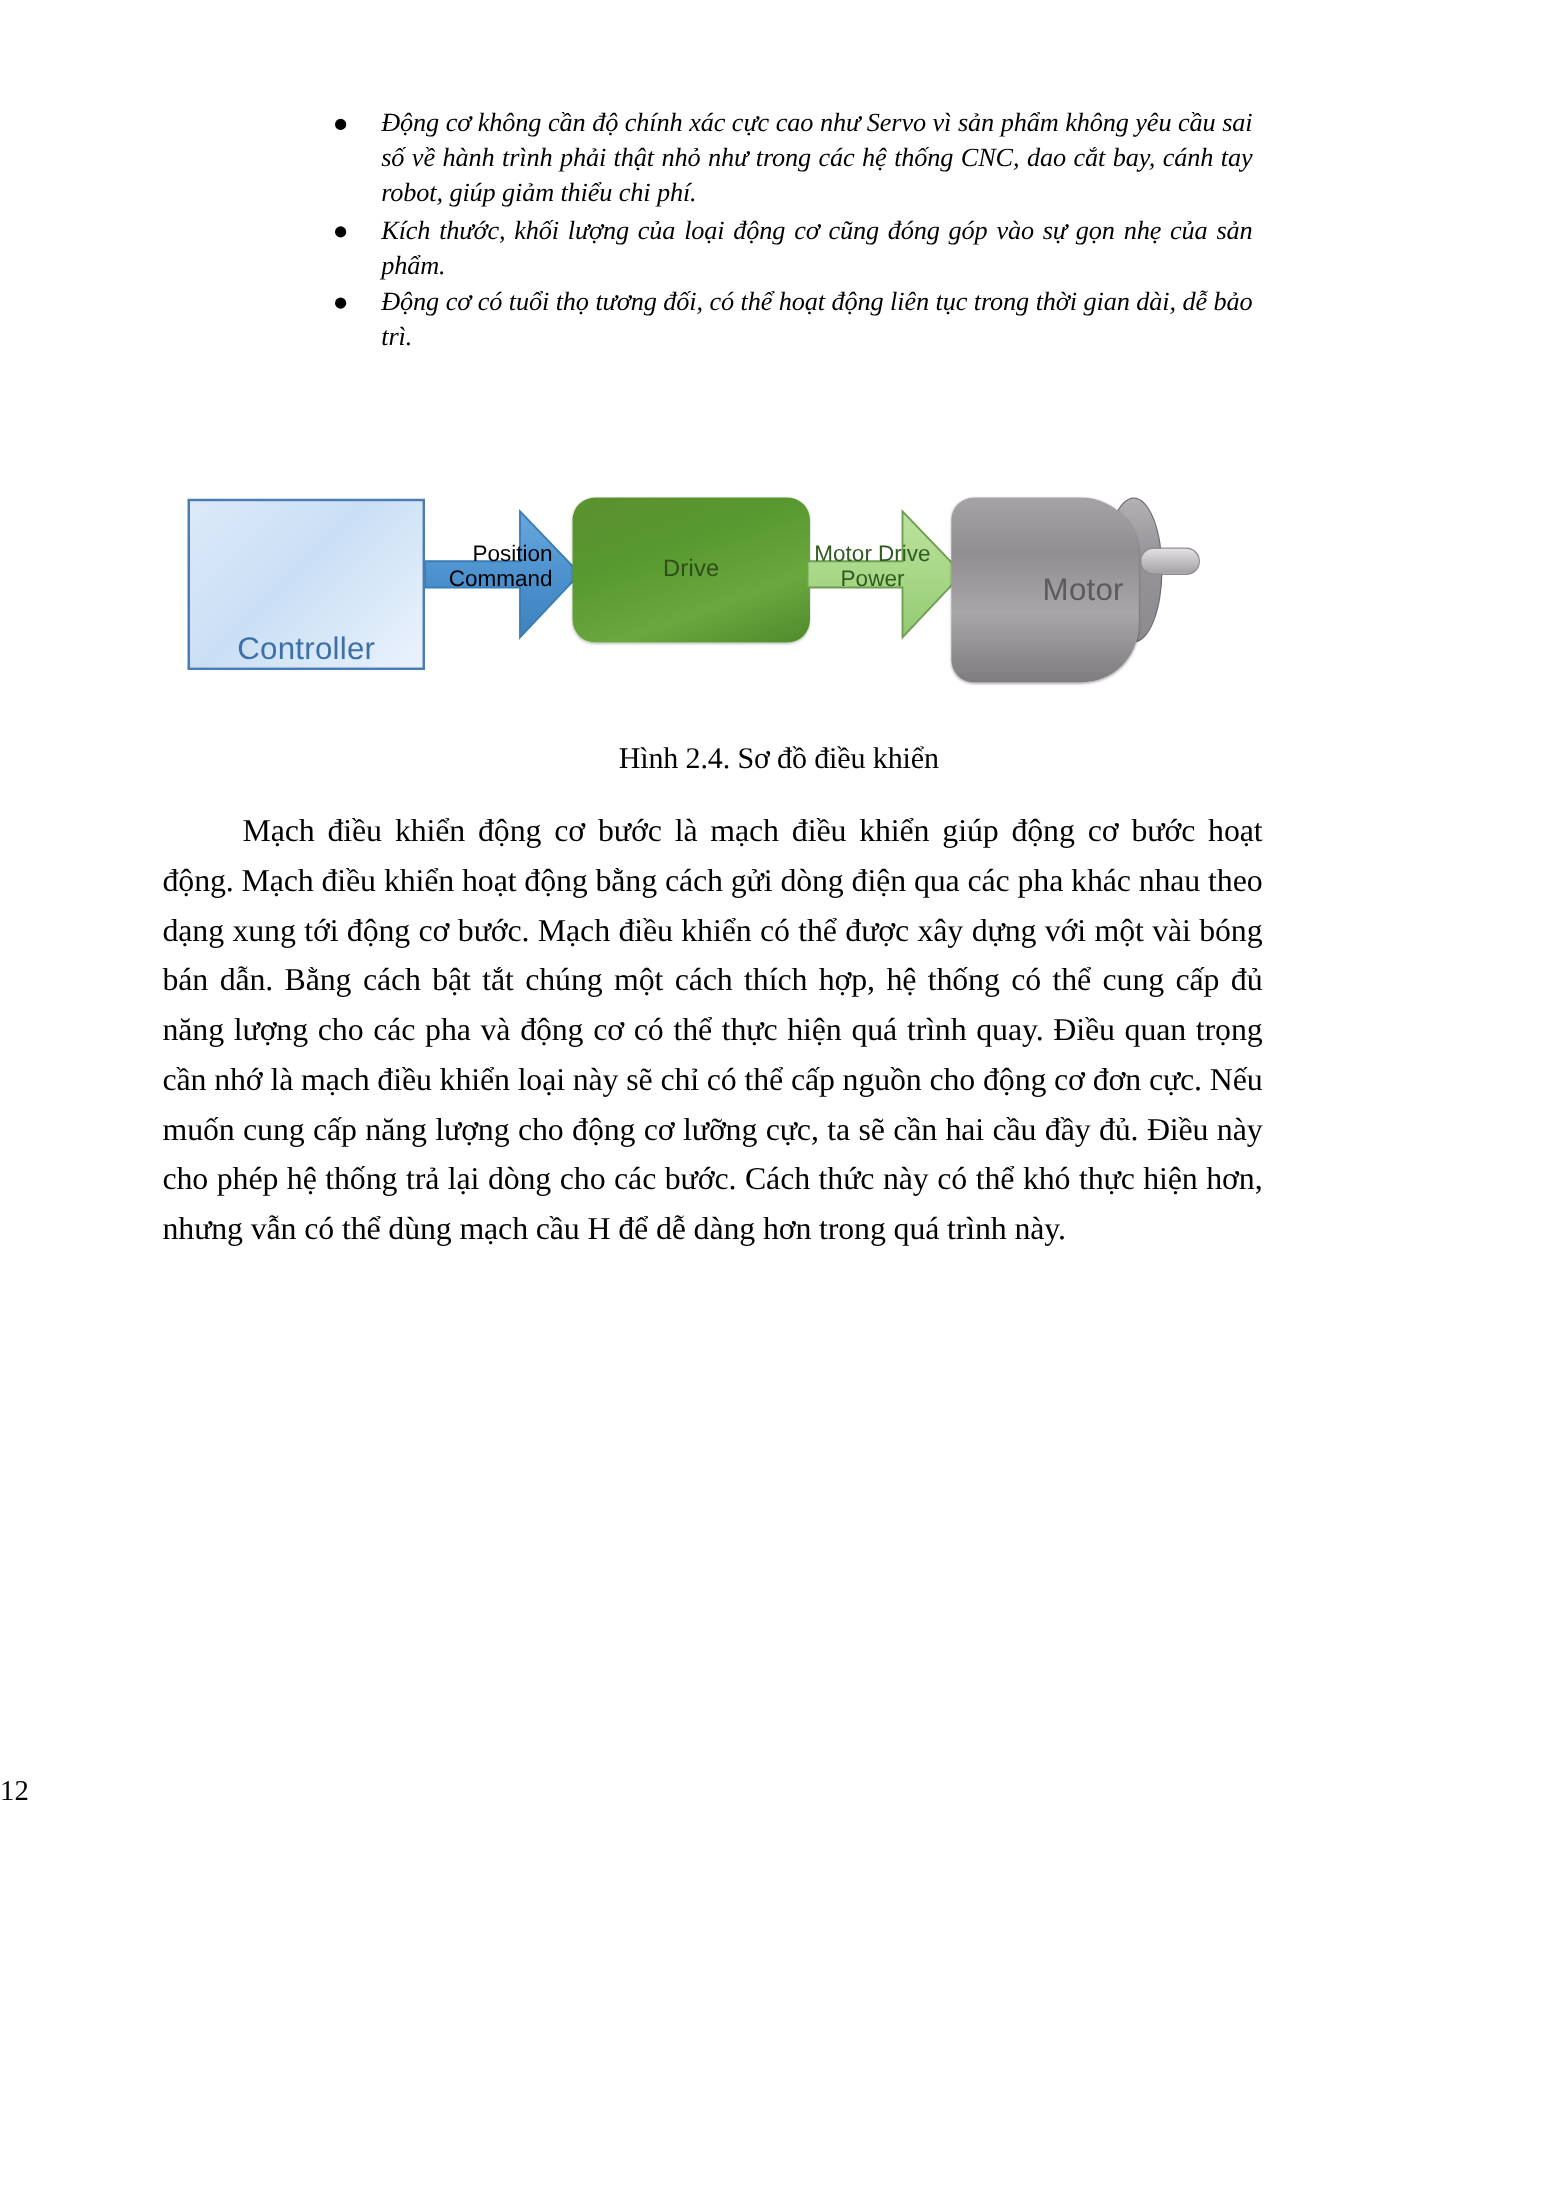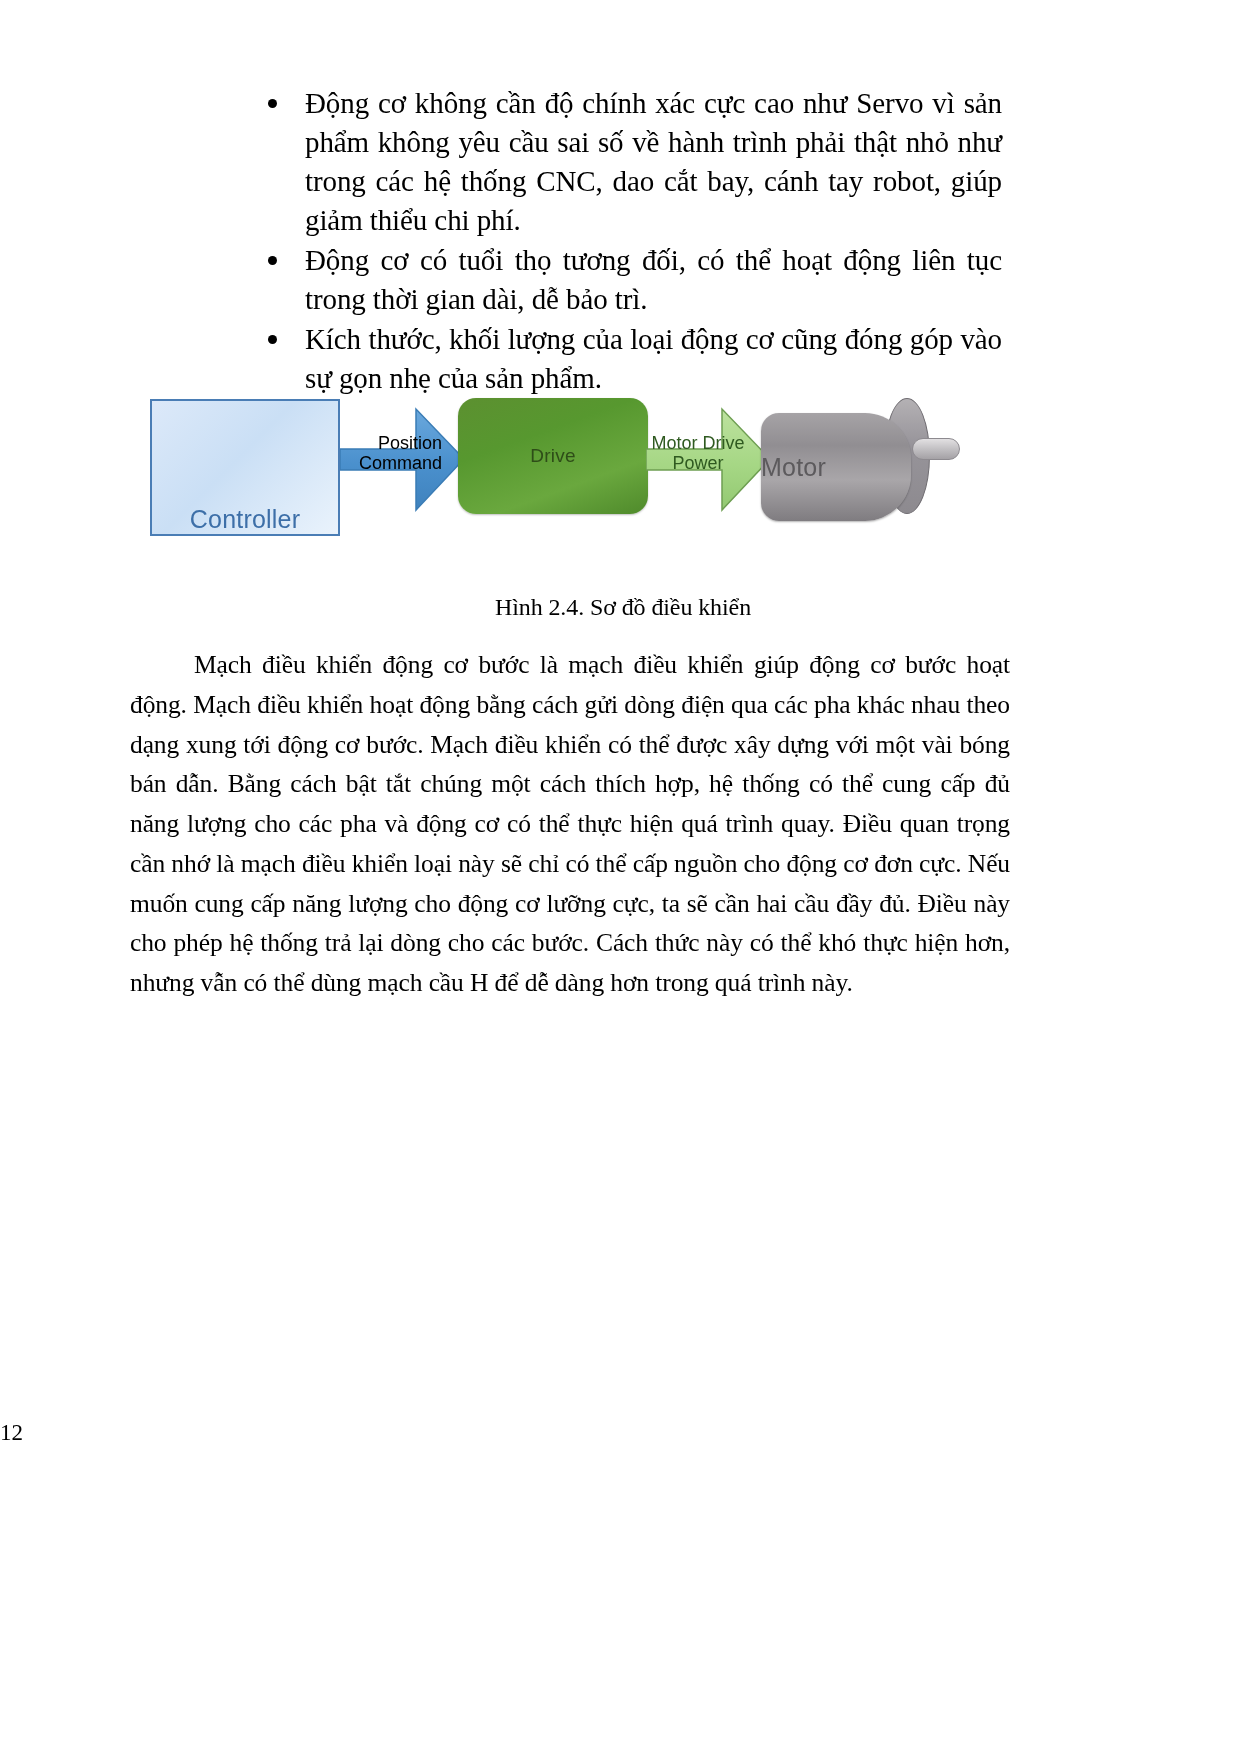--- a/index.html
+++ b/index.html
@@ -38,11 +38,12 @@
   .bullet-item {
     position: relative;
     padding-left: 43px;
-    font-size: 29px;
+    font-size: 21px;
     line-height: 1.345;
     text-align: justify;
     text-justify: inter-word;
     letter-spacing: -0.1px;
+    font-style: italic;
   }
   .bullet-item + .bullet-item {
     margin-top: 1px;

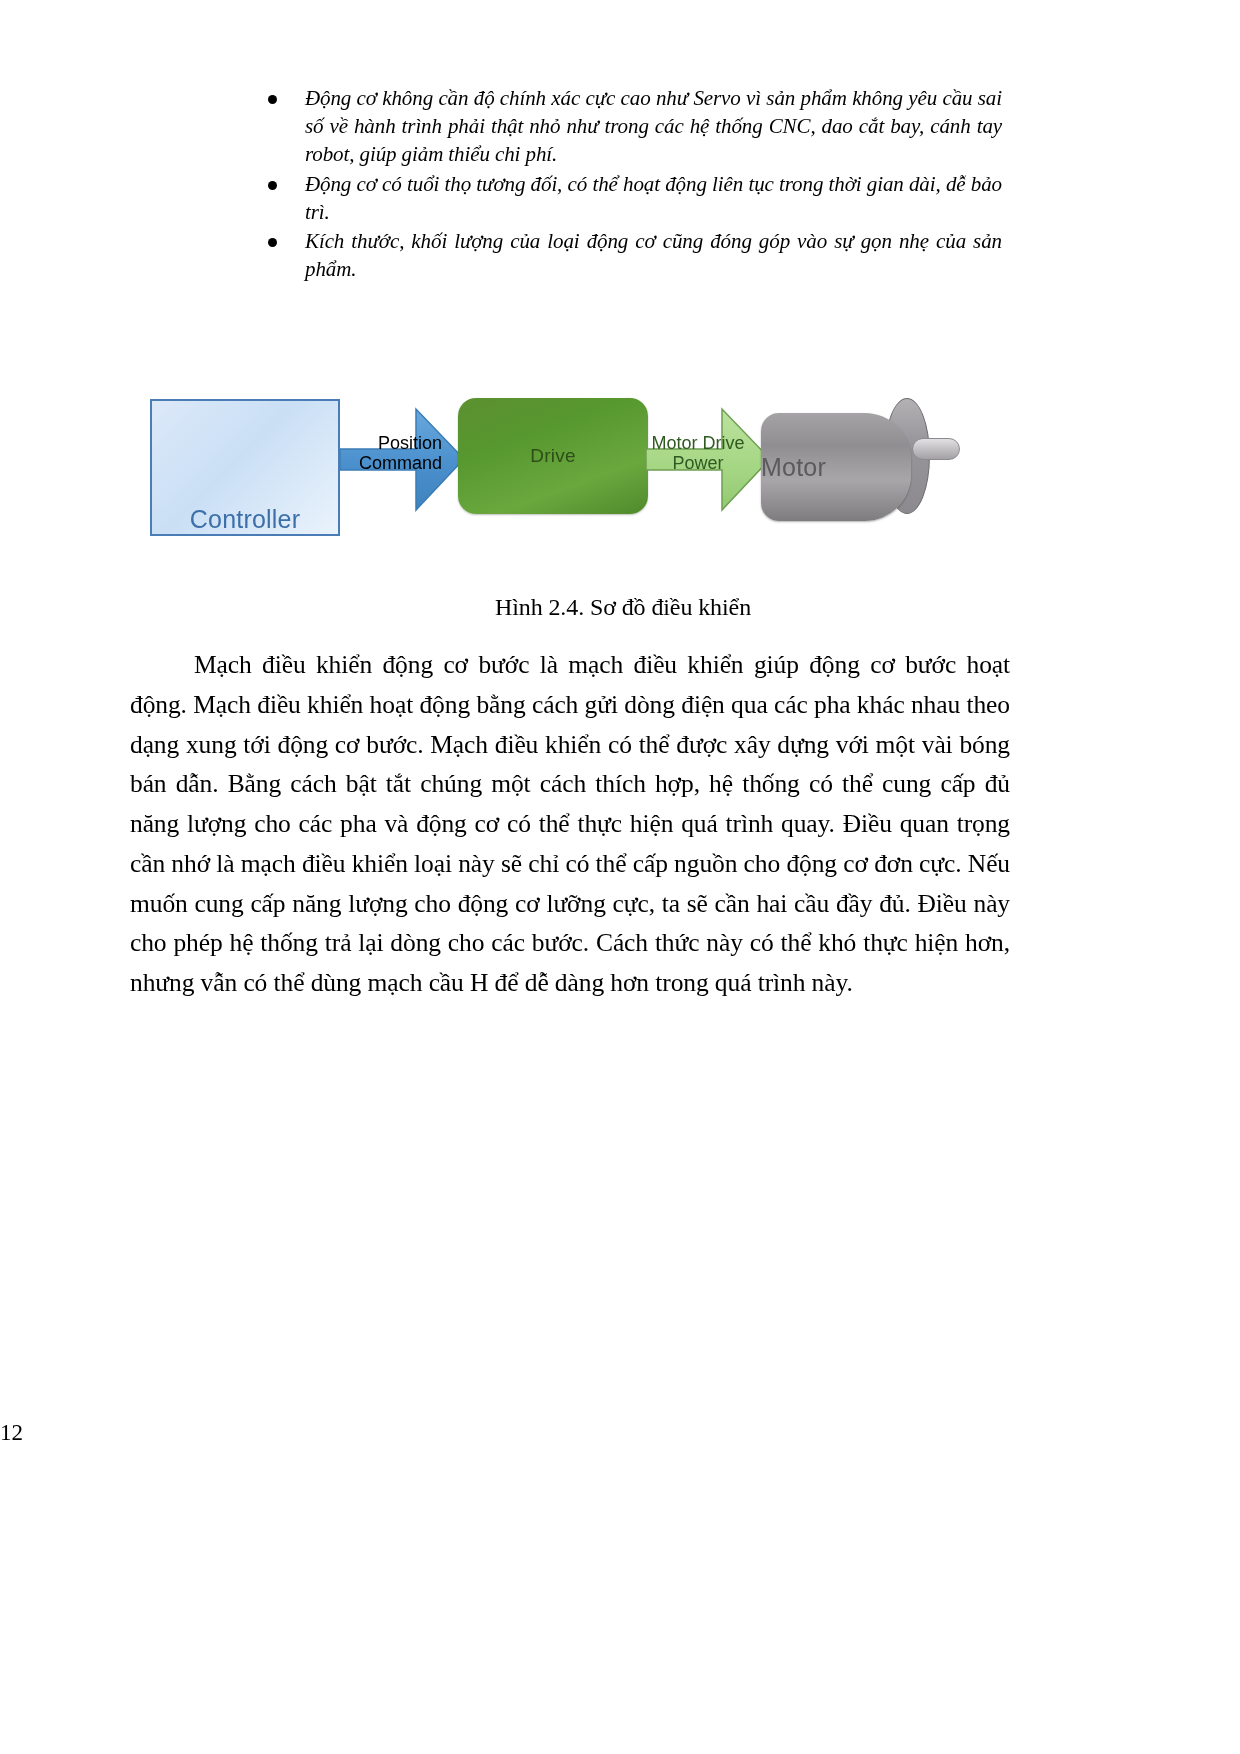--- a/index.html
+++ b/index.html
@@ -250,11 +250,11 @@
     </li>
     <li class="bullet-item">
       <span class="bullet-dot"></span>
-      <span class="bullet-text">Động cơ có tuổi thọ tương đối, có thể hoạt động liên tục trong thời gian dài, dễ bảo trì.</span>
+      <span class="bullet-text">Kích thước, khối lượng của loại động cơ cũng đóng góp vào sự gọn nhẹ của sản phẩm.</span>
     </li>
     <li class="bullet-item">
       <span class="bullet-dot"></span>
-      <span class="bullet-text">Kích thước, khối lượng của loại động cơ cũng đóng góp vào sự gọn nhẹ của sản phẩm.</span>
+      <span class="bullet-text">Động cơ có tuổi thọ tương đối, có thể hoạt động liên tục trong thời gian dài, dễ bảo trì.</span>
     </li>
   </ul>
 

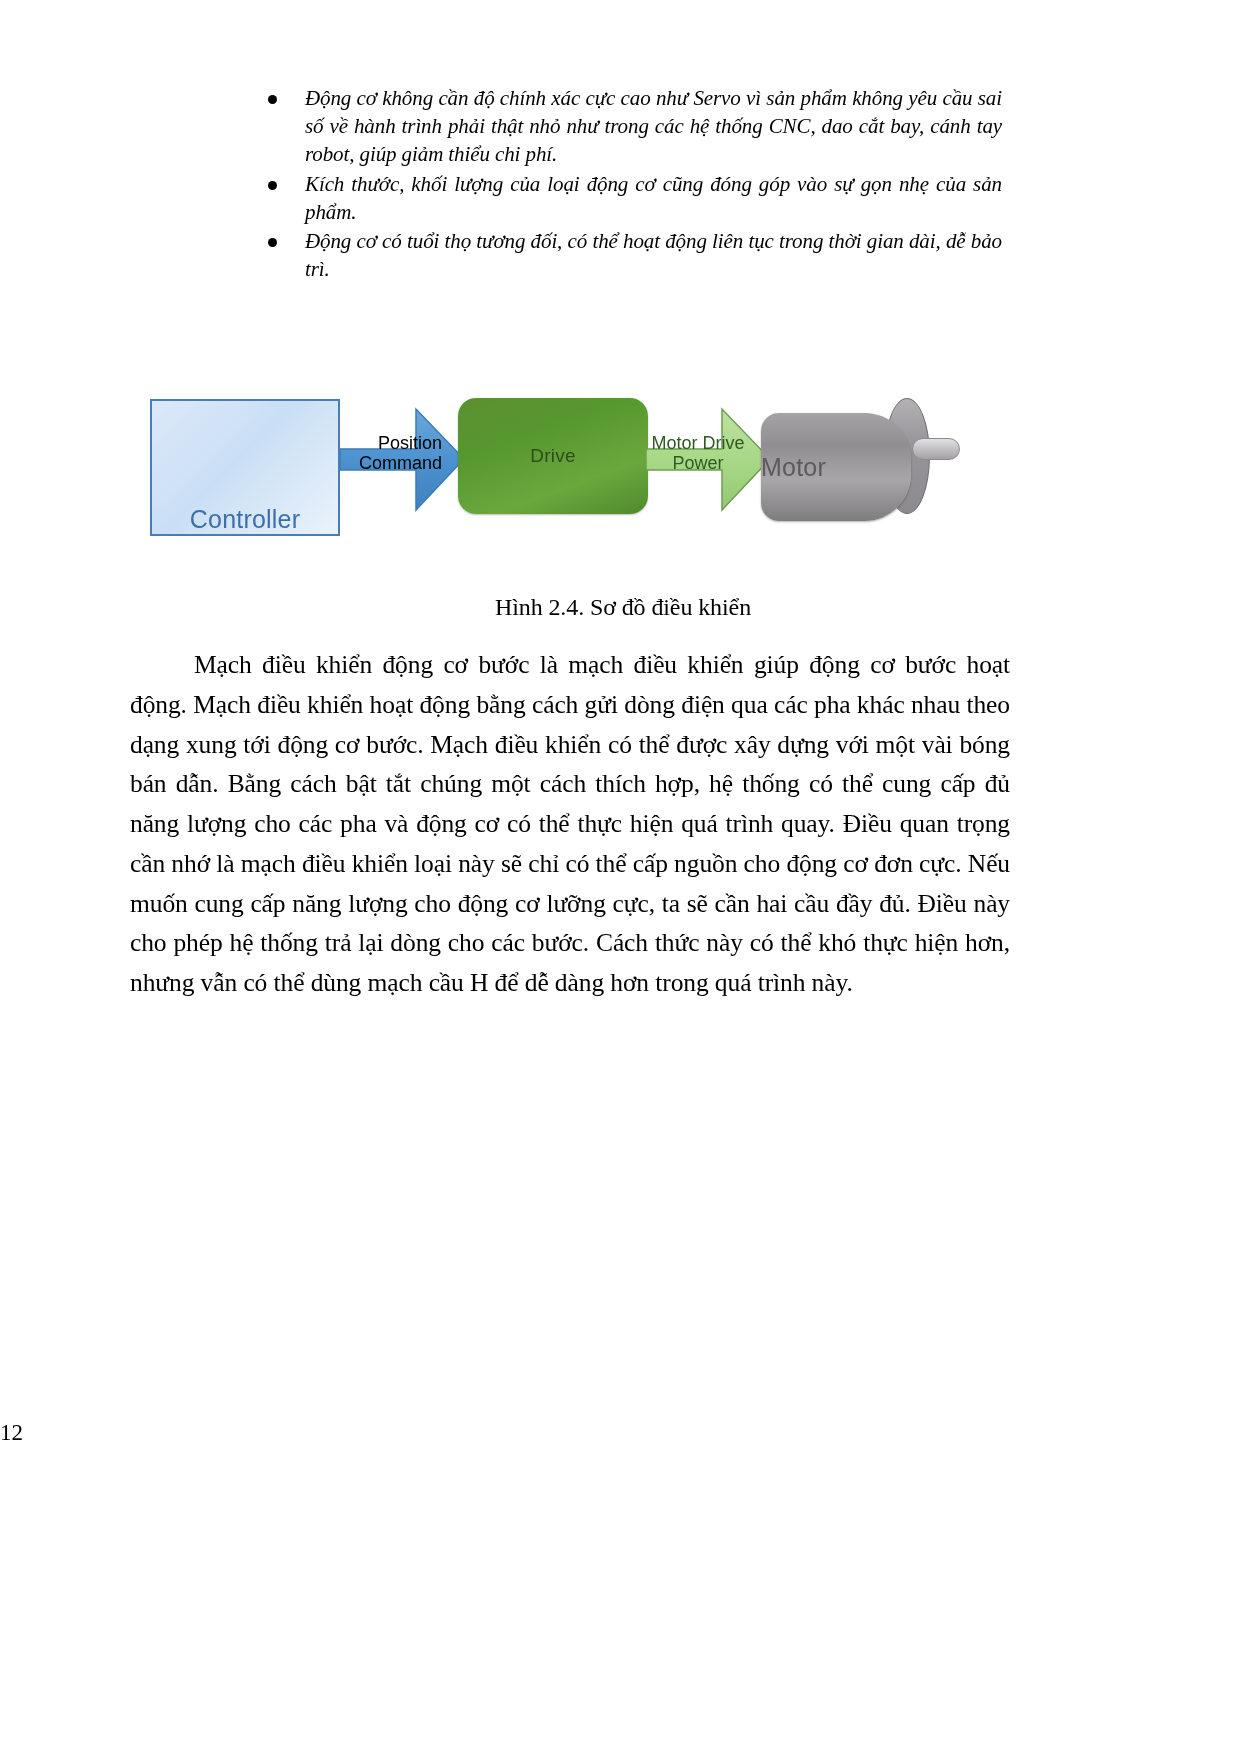--- a/index.html
+++ b/index.html
@@ -163,14 +163,14 @@
   .motor-body {
     position: absolute;
     left: 615px;
-    top: 28px;
+    top: 13px;
     width: 150px;
-    height: 108px;
+    height: 148px;
     border-radius: 18px 46px 46px 18px;
     background: linear-gradient(180deg, #a6a3a6 0%, #918e92 30%, #a9a6a9 62%, #7f7c80 100%);
     display: flex;
     align-items: center;
-    justify-content: flex-start;
+    justify-content: flex-end;
     box-shadow: 0 1px 2px rgba(0,0,0,0.3);
   }
   .motor-label {

